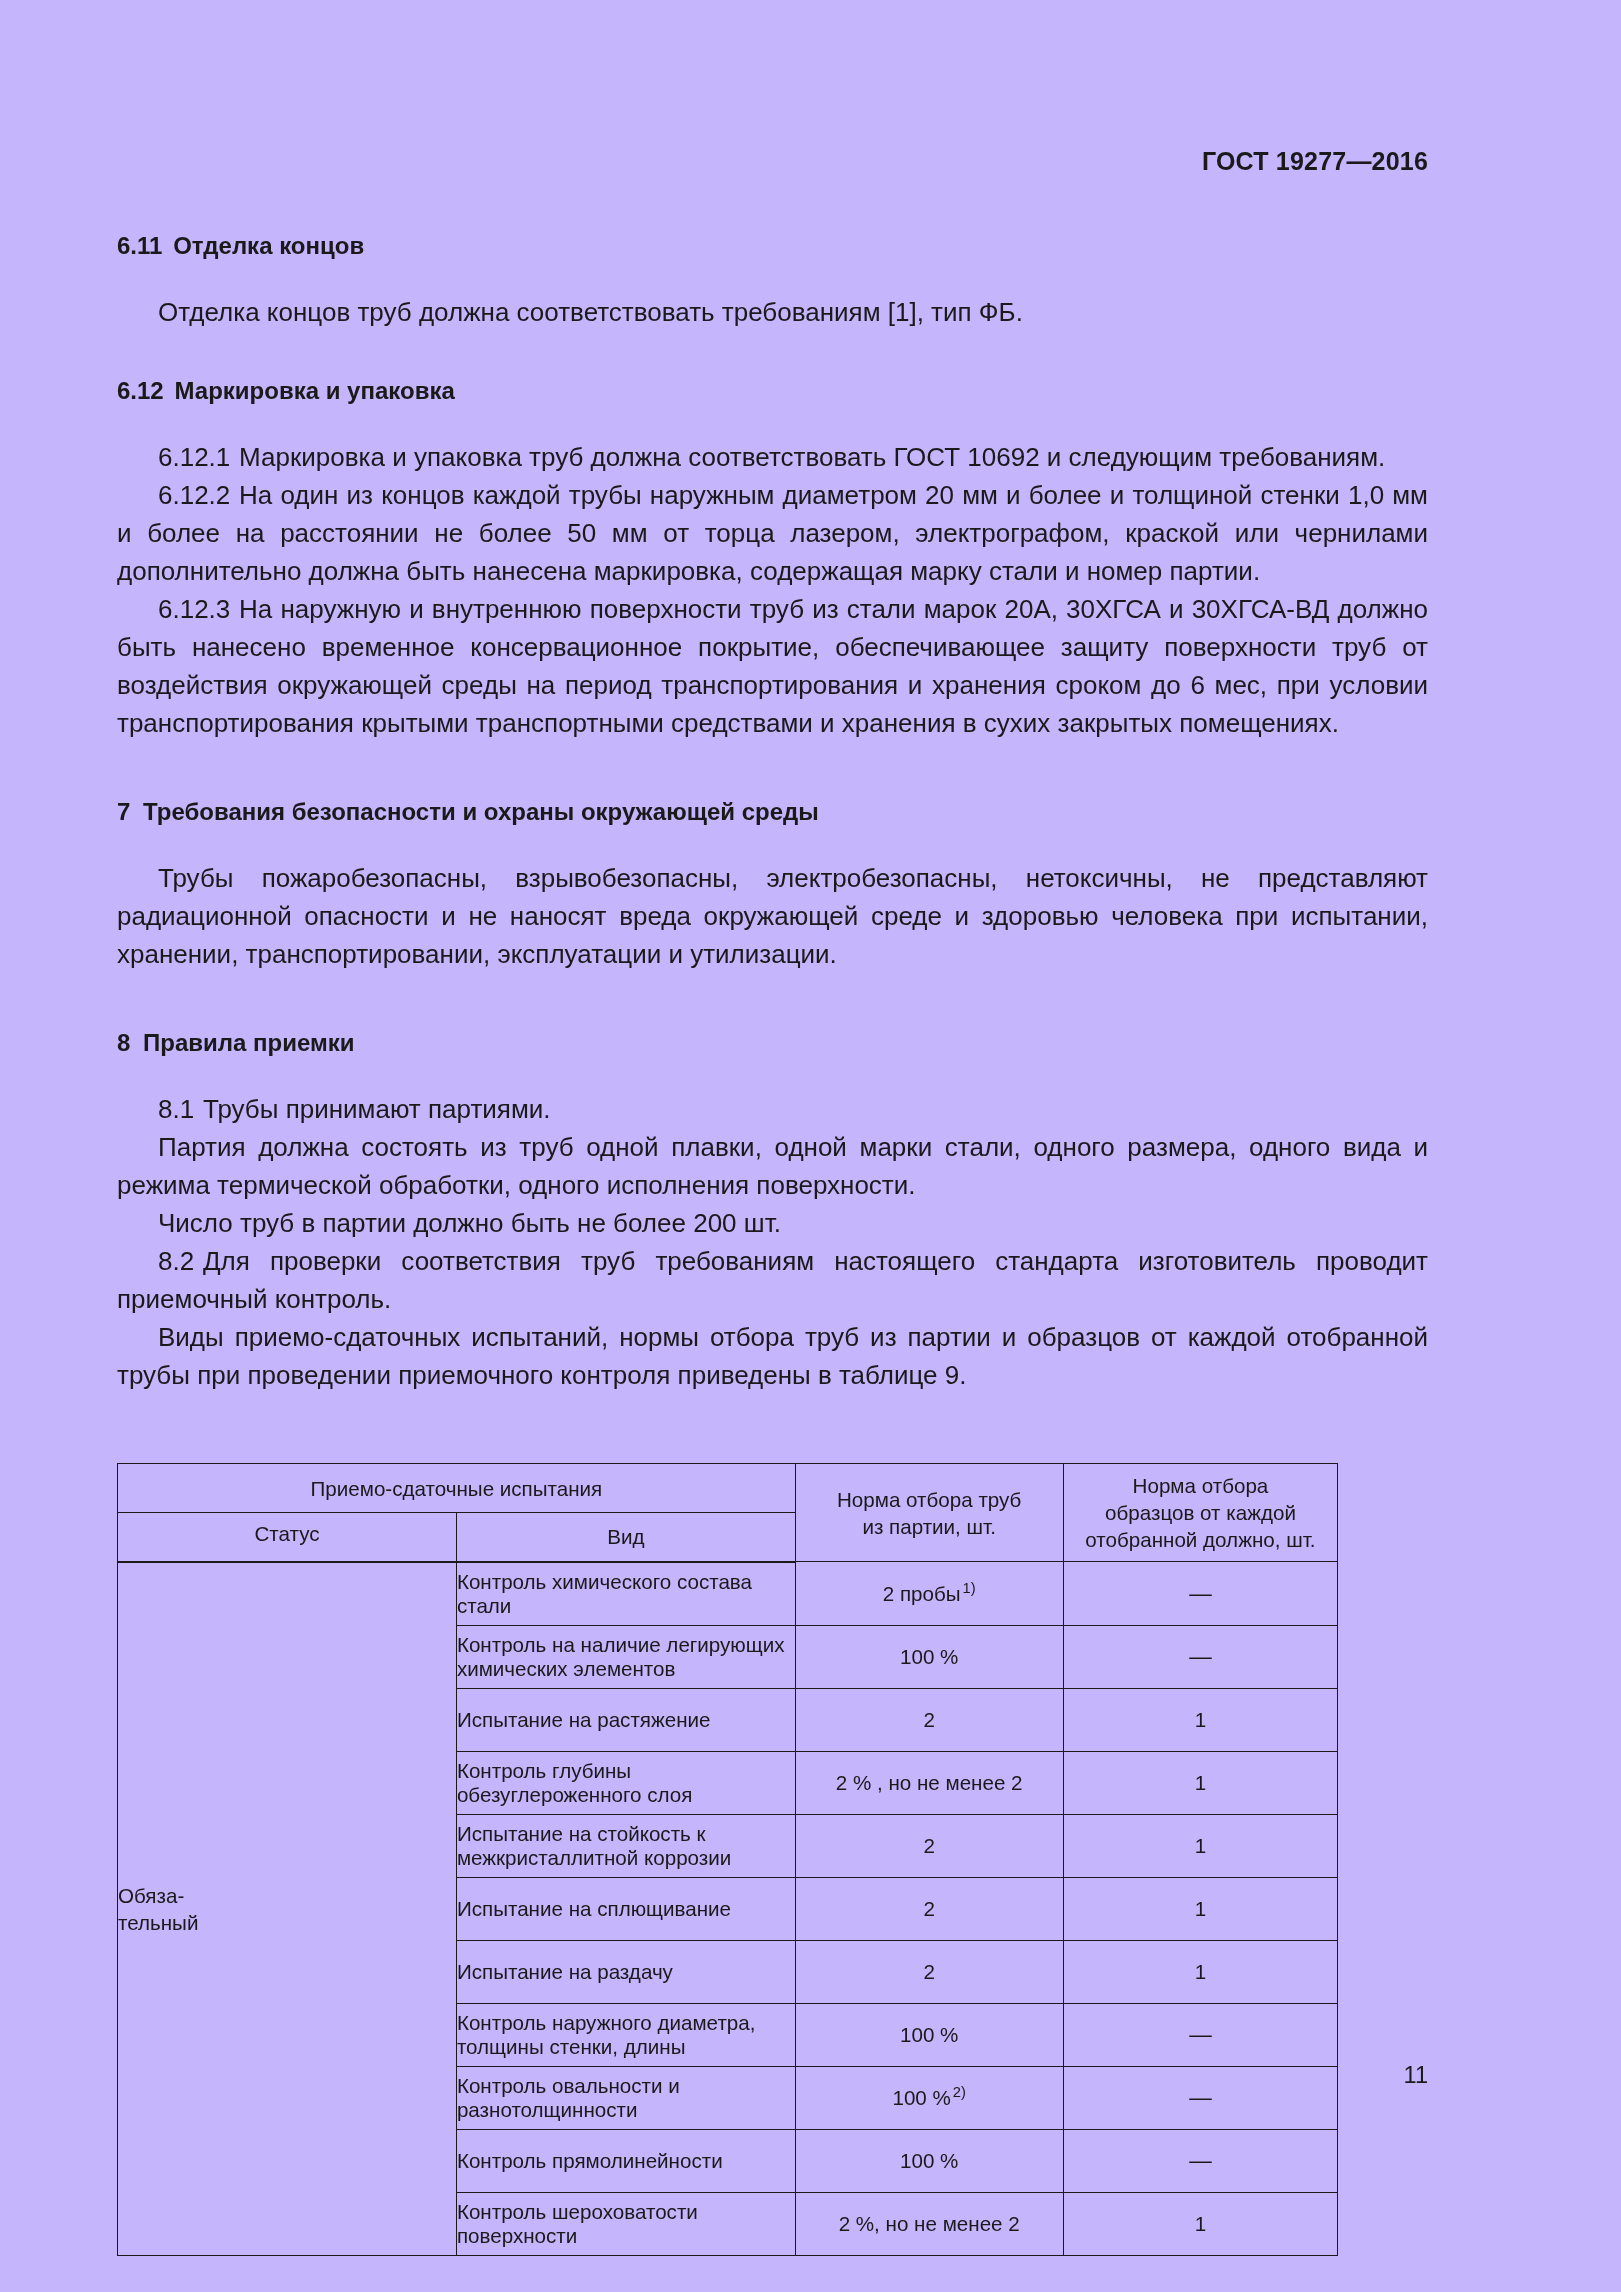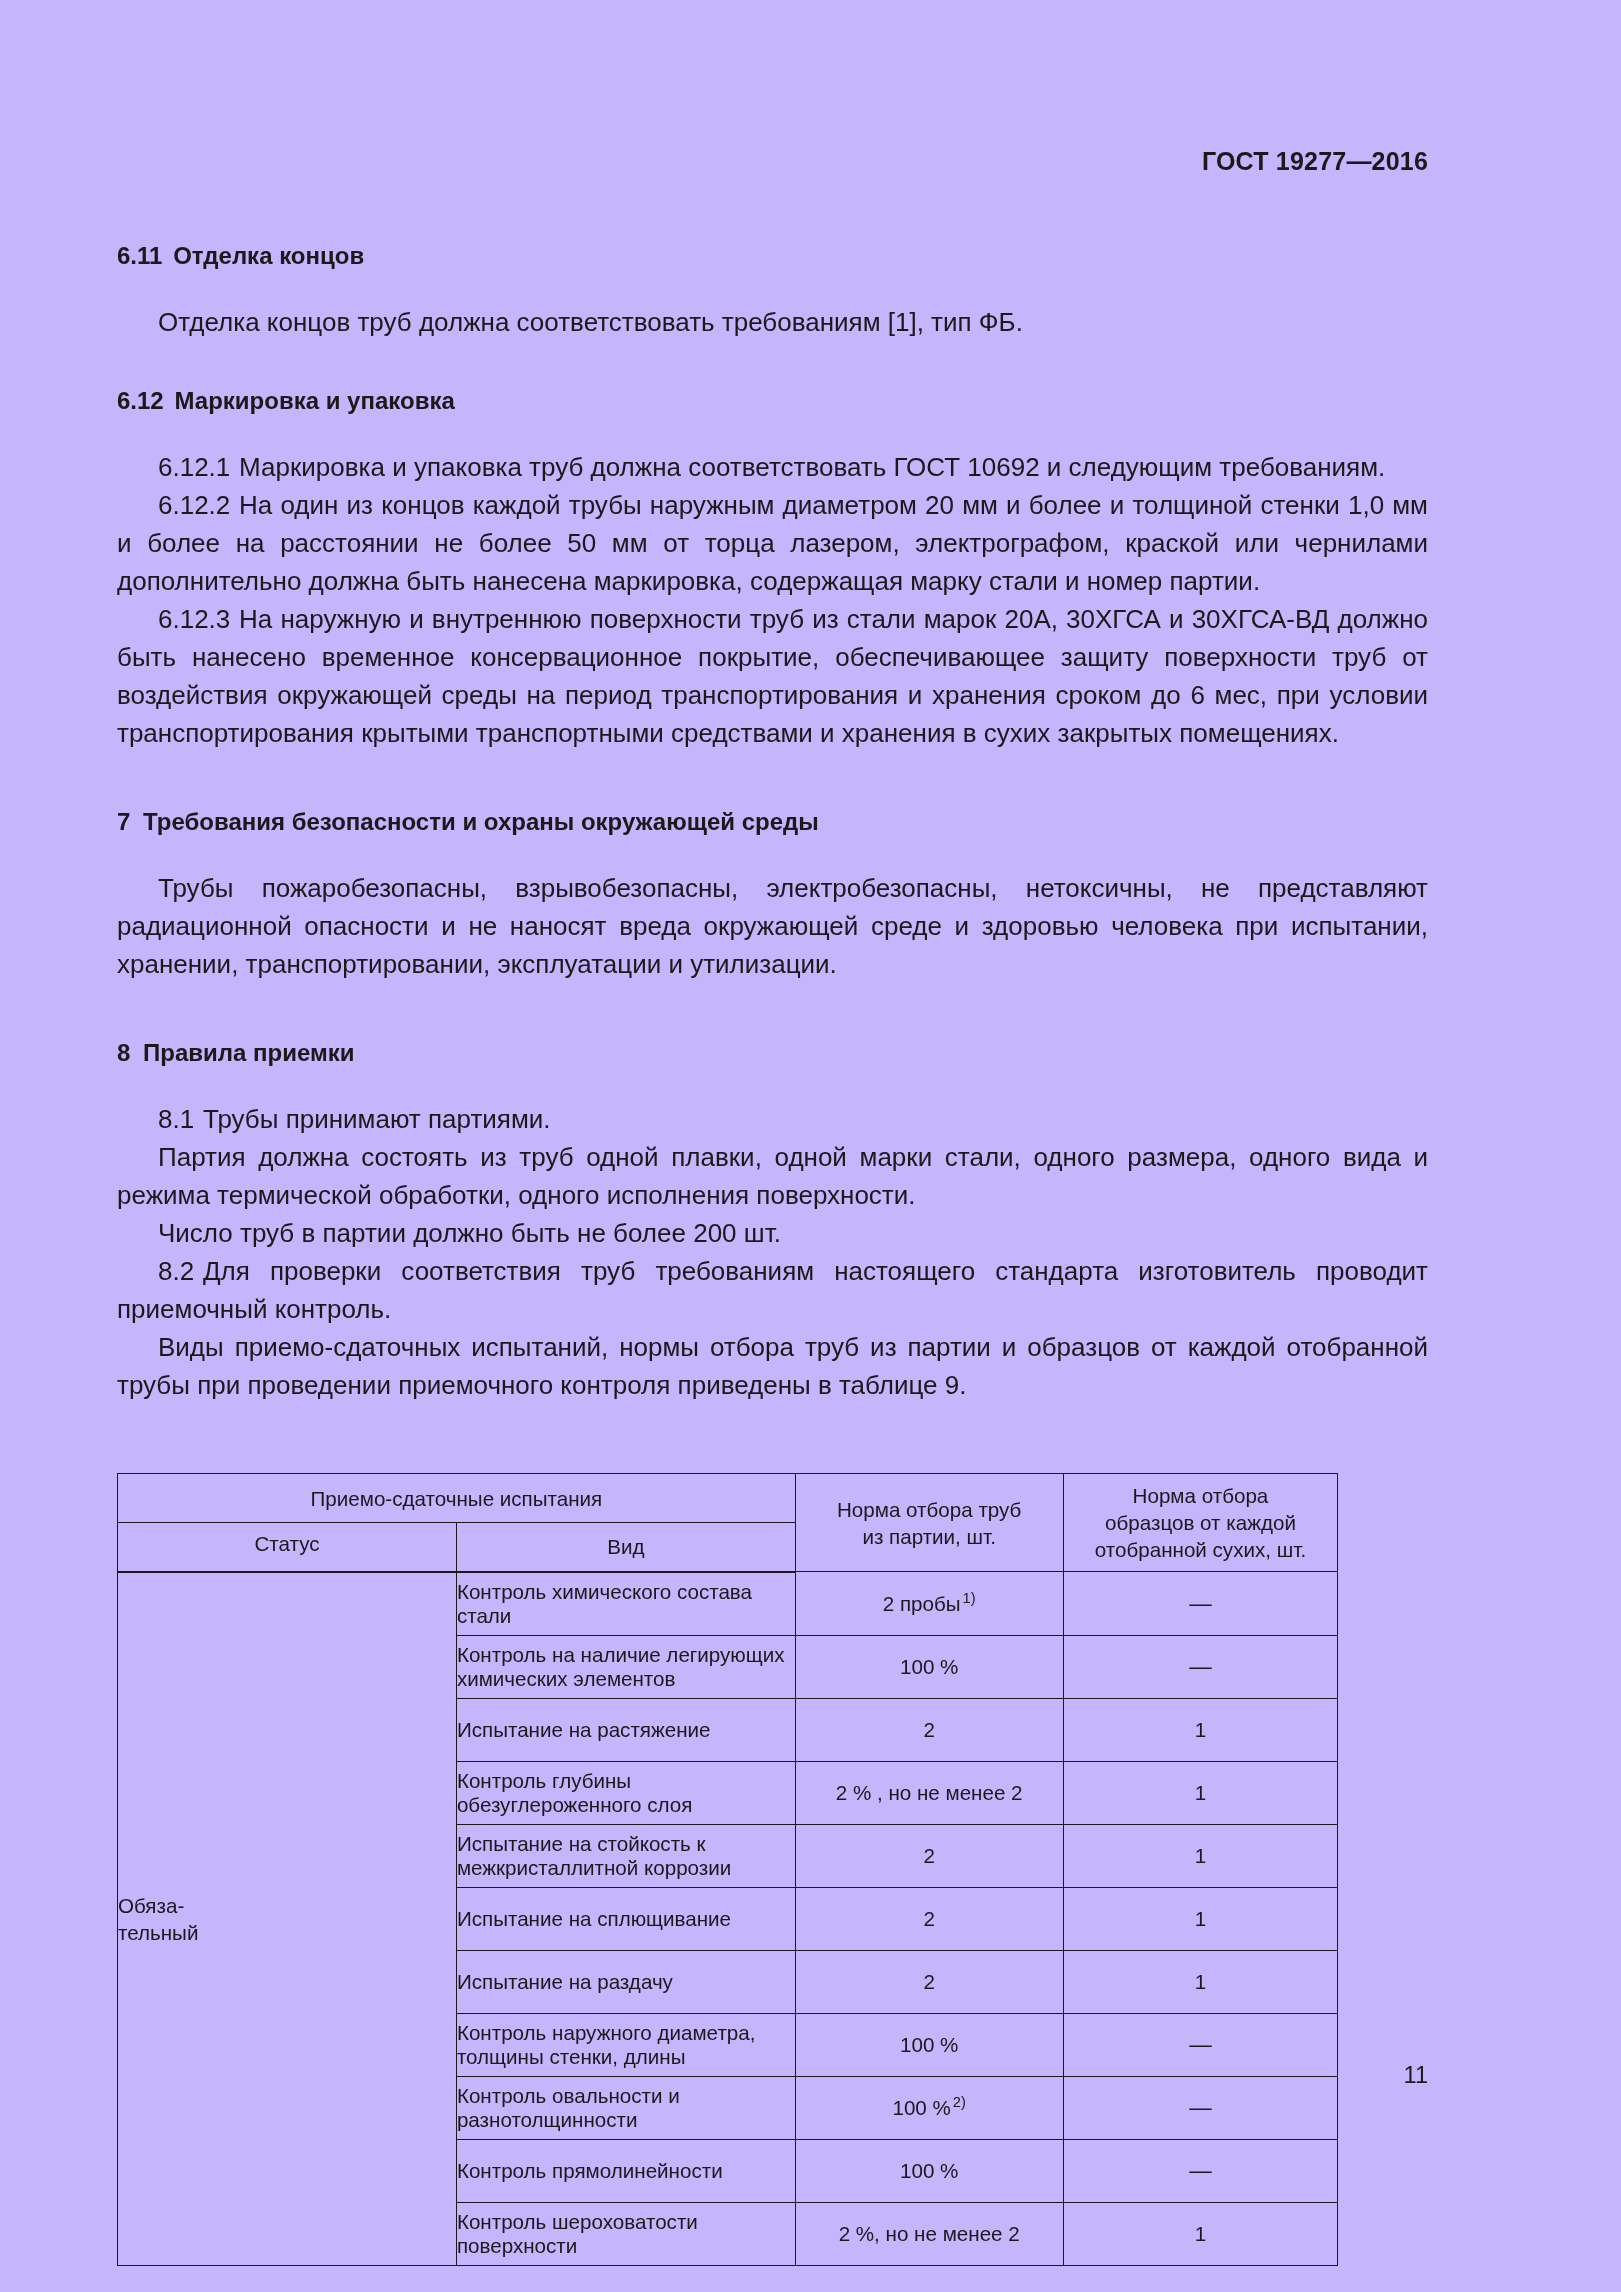--- a/index.html
+++ b/index.html
@@ -37,7 +37,7 @@
   .column {
     position: absolute;
     left: 117px;
-    top: 240px;
+    top: 230px;
     width: 1311px;
   }
 

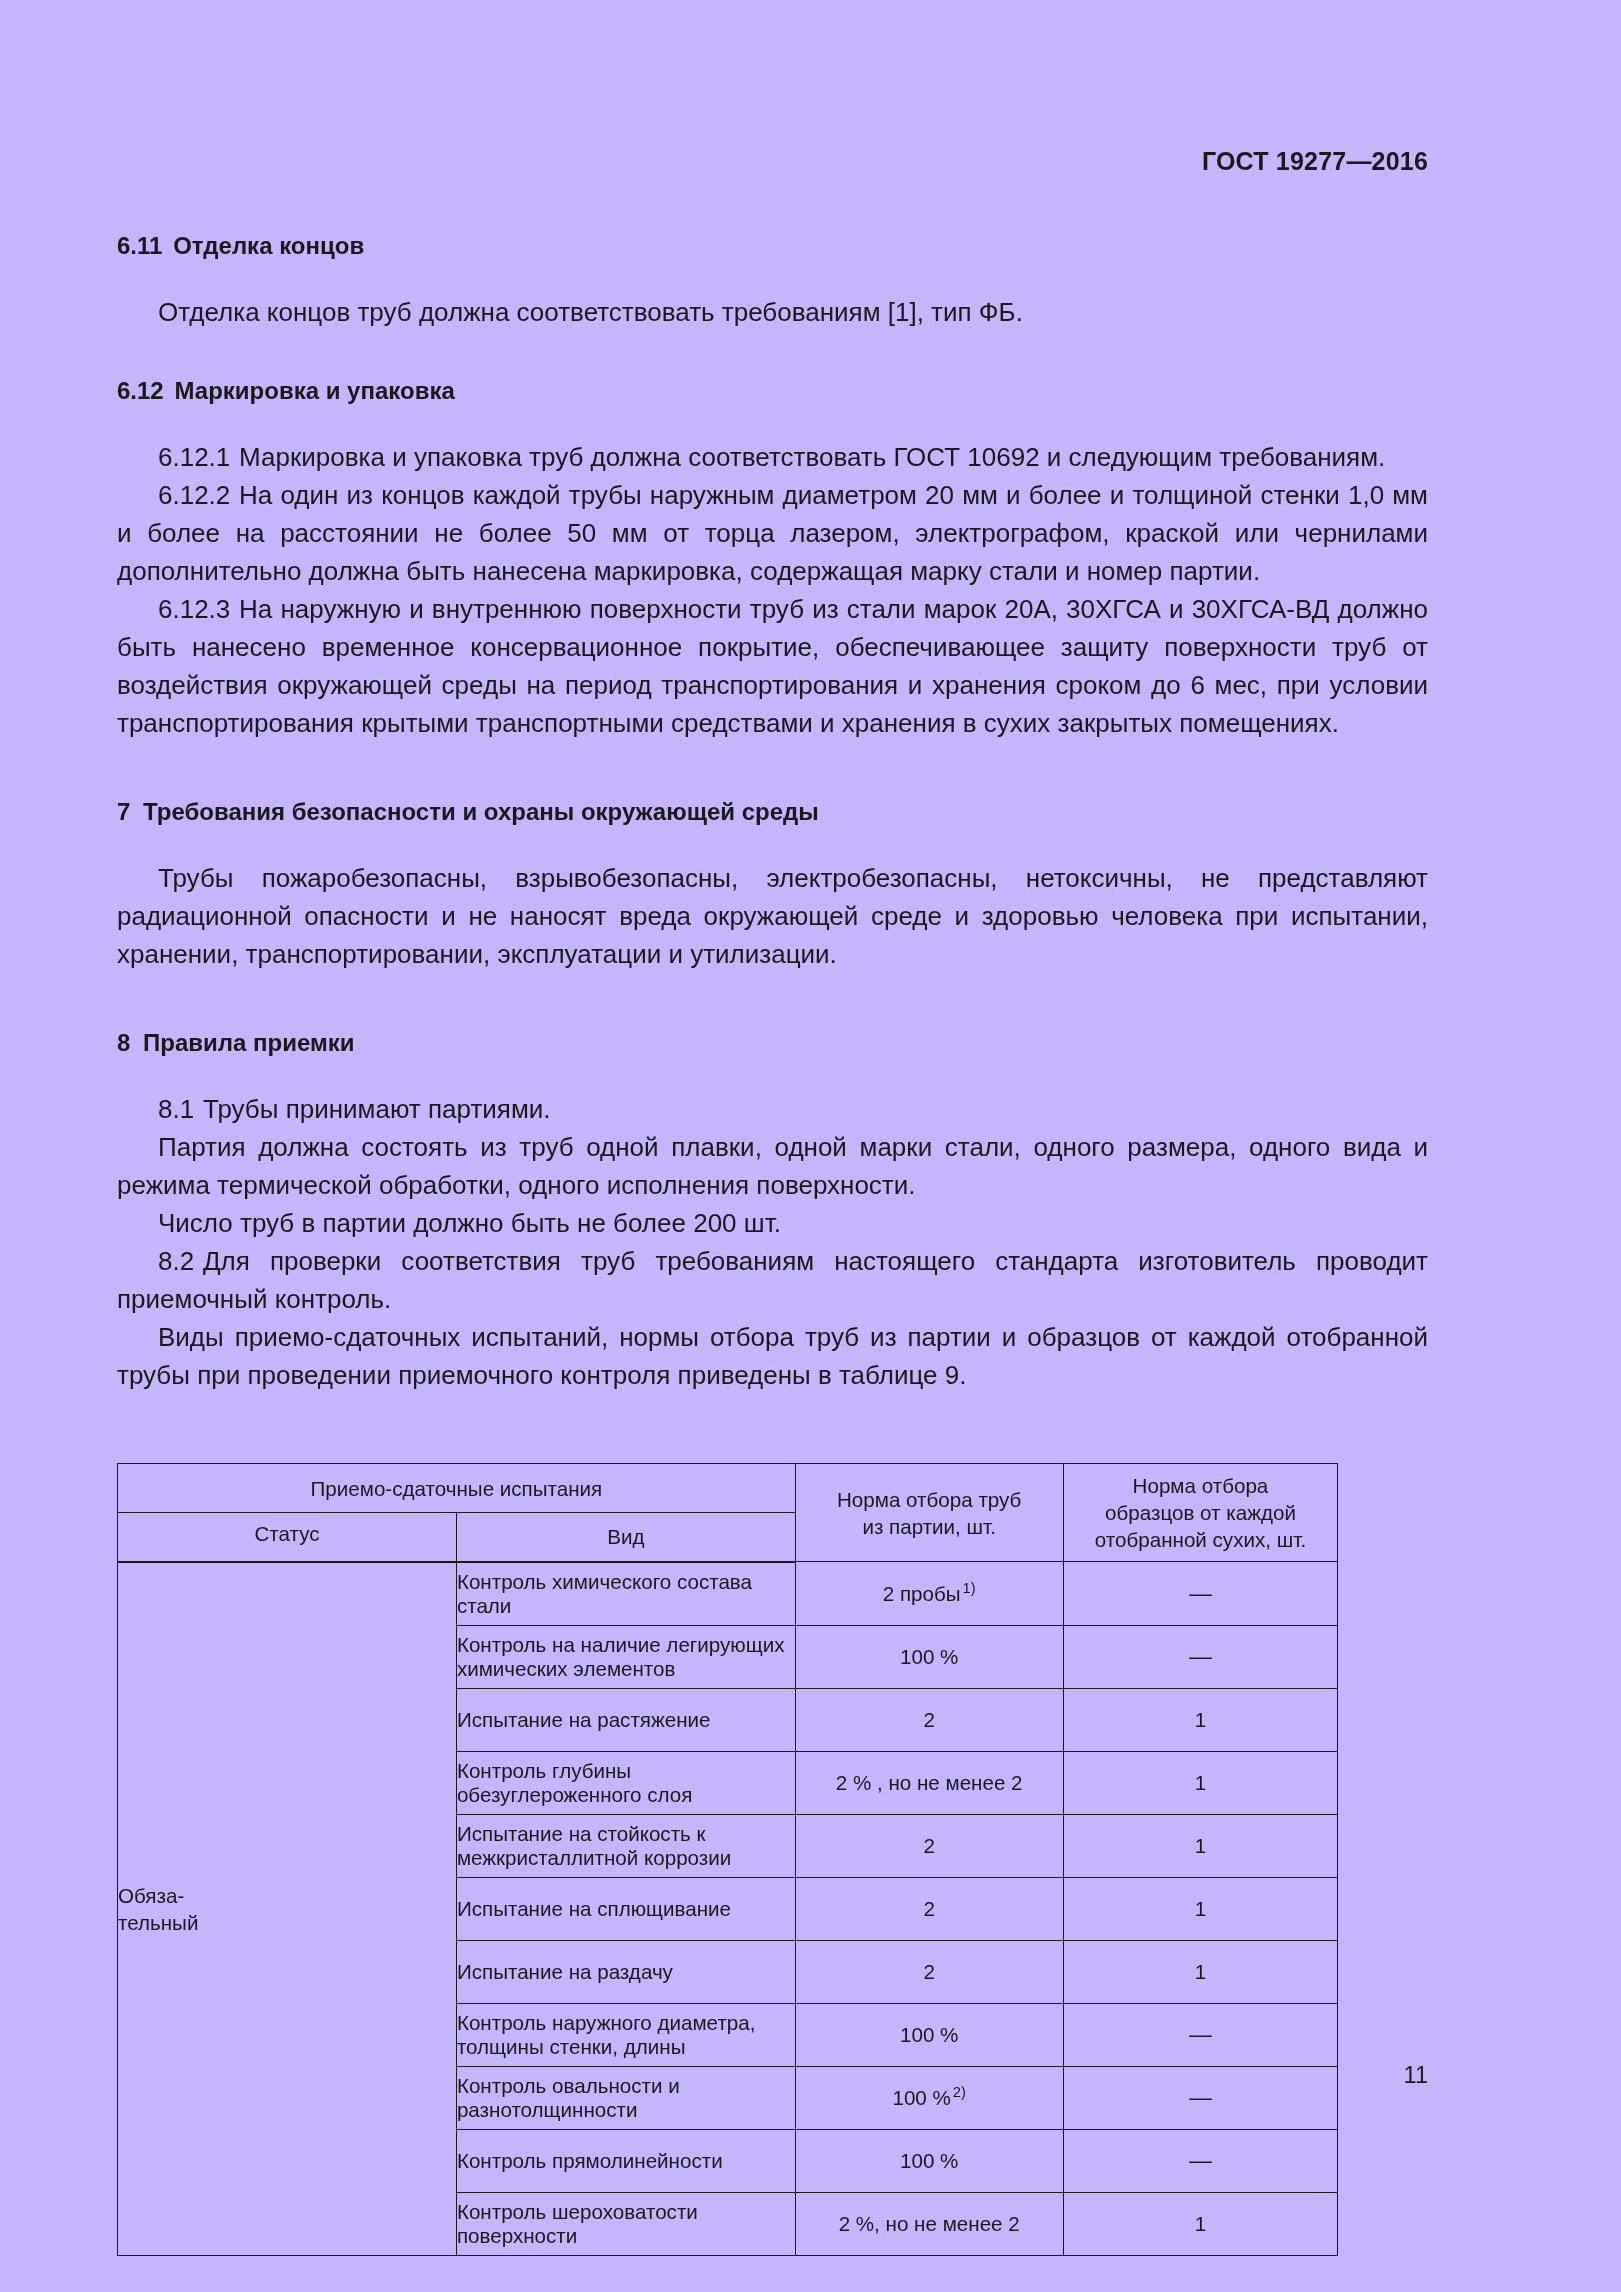--- a/index.html
+++ b/index.html
@@ -235,7 +235,7 @@
           <td class="c-norm2" rowspan="2">
             <span>Норма отбора</span><br>
             <span>образцов от каждой</span><br>
-            <span>отобранной сухих, шт.</span>
+            <span>отобранной должно, шт.</span>
           </td>
         </tr>
         <tr>

